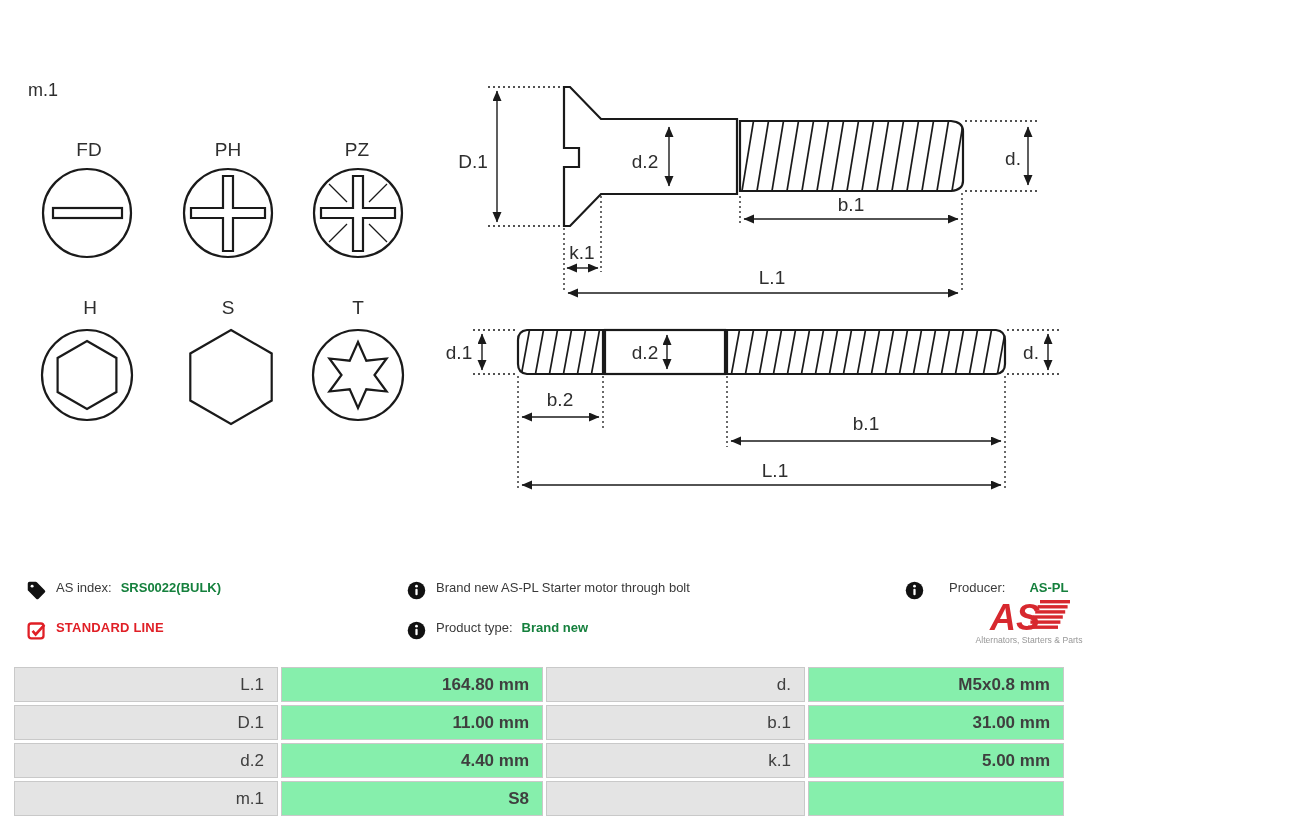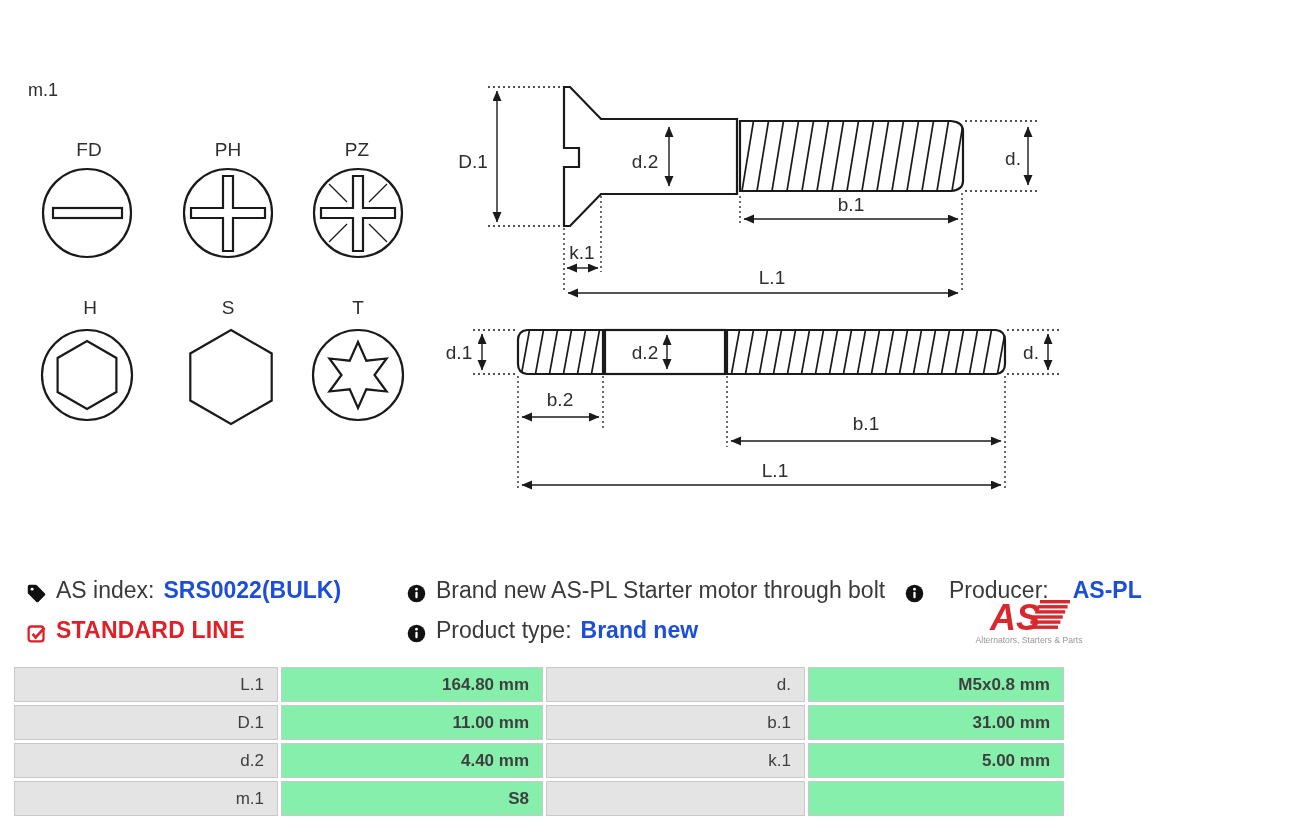--- a/index.html
+++ b/index.html
@@ -13,7 +13,7 @@
   .m1label{font-size:18px;fill:#2e2e2e;}
 
   
-  .info-row{position:absolute;display:flex;align-items:flex-end;gap:9px;font-size:23px;height:24px;white-space:nowrap;}
+  .info-row{position:absolute;display:flex;align-items:flex-start;gap:9px;font-size:13px;height:24px;white-space:nowrap;}
   .info-row .txt{color:#3a3a3a;}
   .info-row .b{color:#1d4ed8;font-weight:700;}
   .red-b{color:#e01f26;font-weight:700;letter-spacing:.2px;}

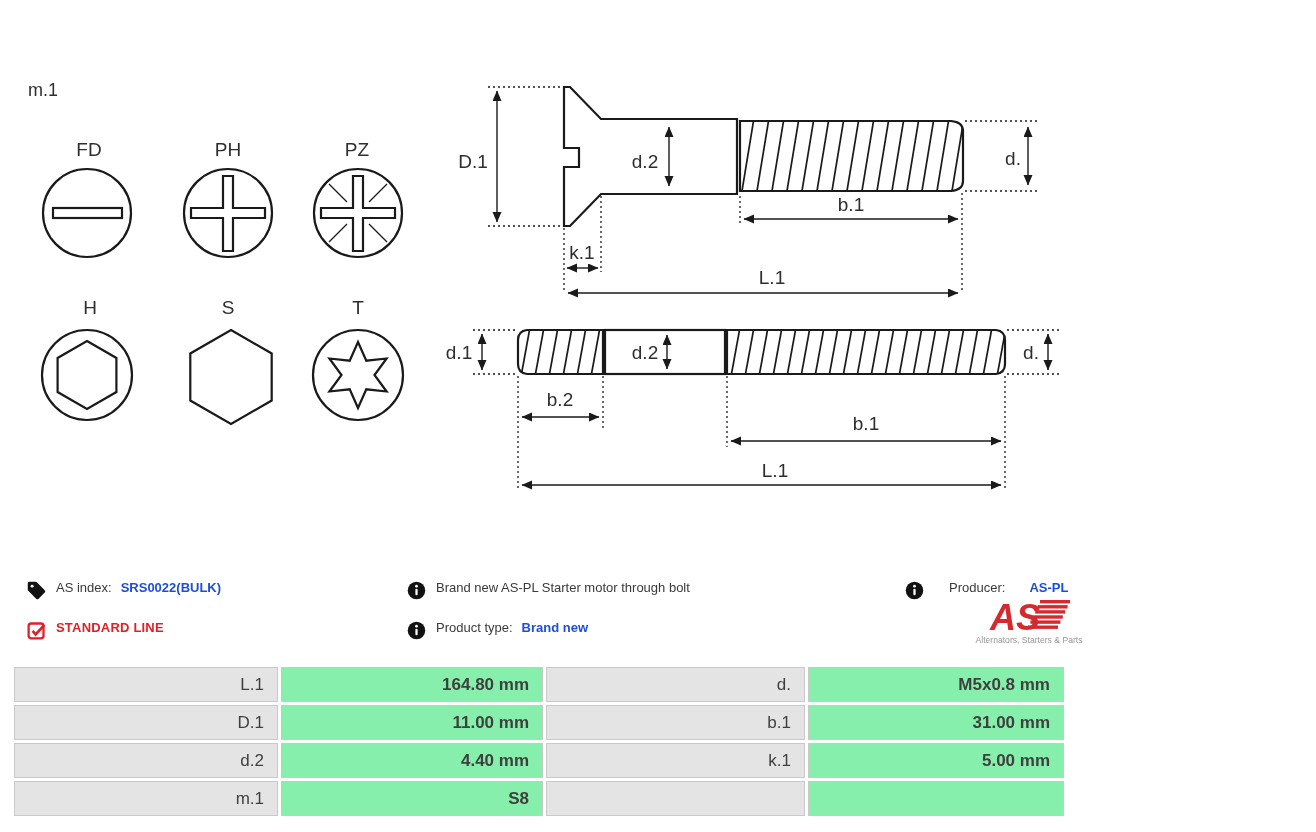--- a/index.html
+++ b/index.html
@@ -15,7 +15,7 @@
   
   .info-row{position:absolute;display:flex;align-items:flex-start;gap:9px;font-size:13px;height:24px;white-space:nowrap;}
   .info-row .txt{color:#3a3a3a;}
-  .info-row .b{color:#1d4ed8;font-weight:700;}
+  .info-row .b{color:#15803d;font-weight:700;}
   .red-b{color:#e01f26;font-weight:700;letter-spacing:.2px;}
   .icn{width:21px;height:21px;display:inline-block;flex:0 0 auto;}
 

